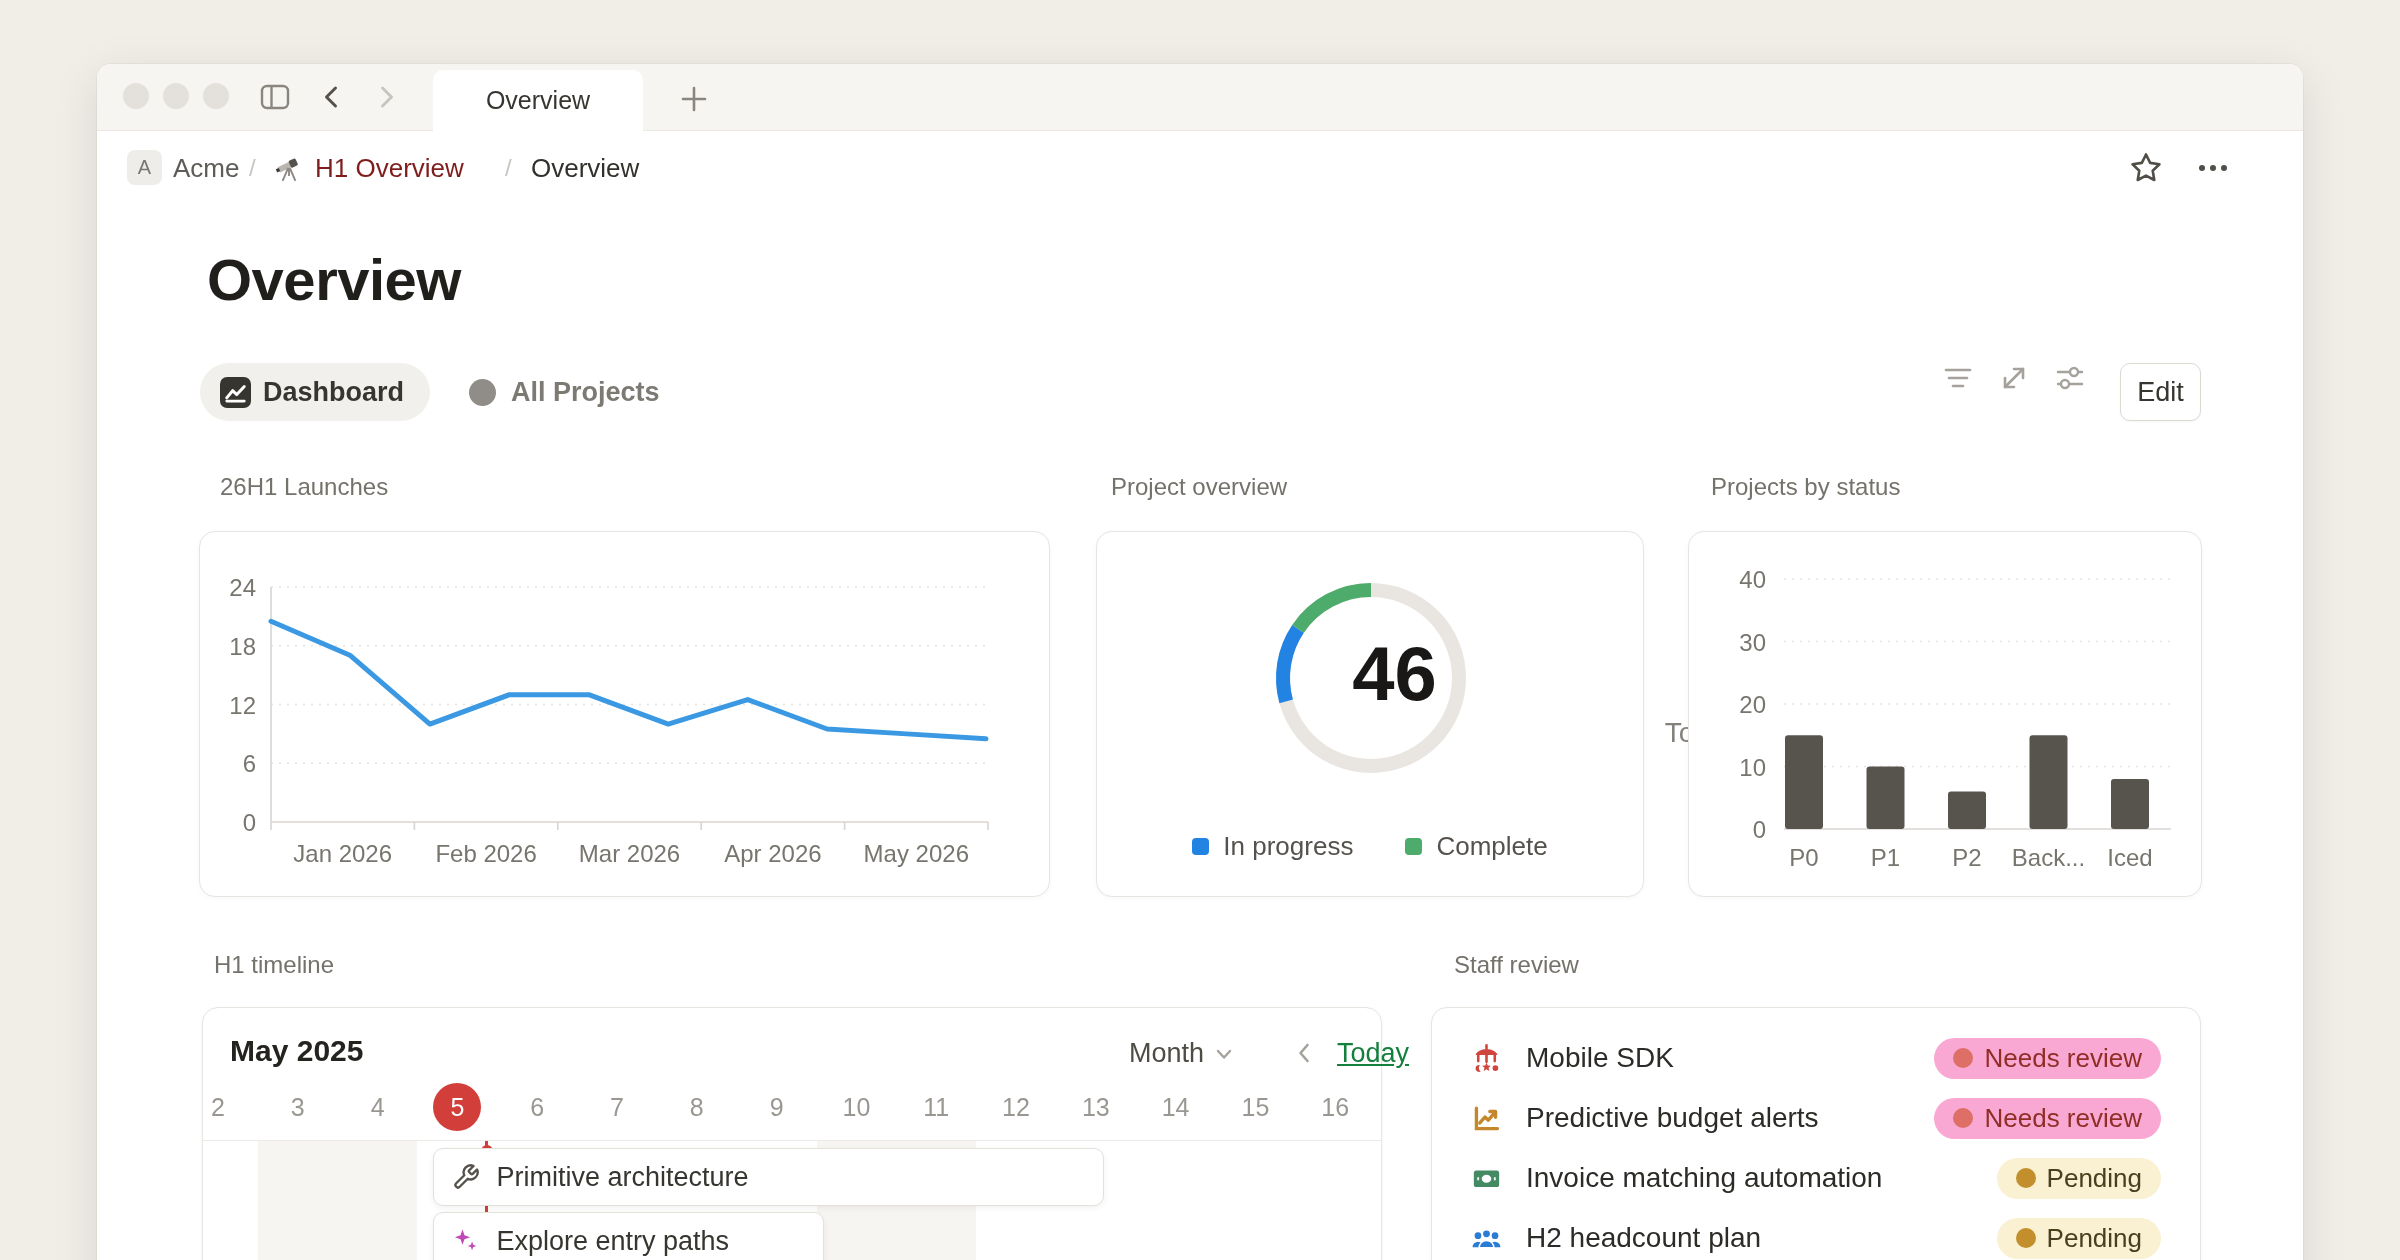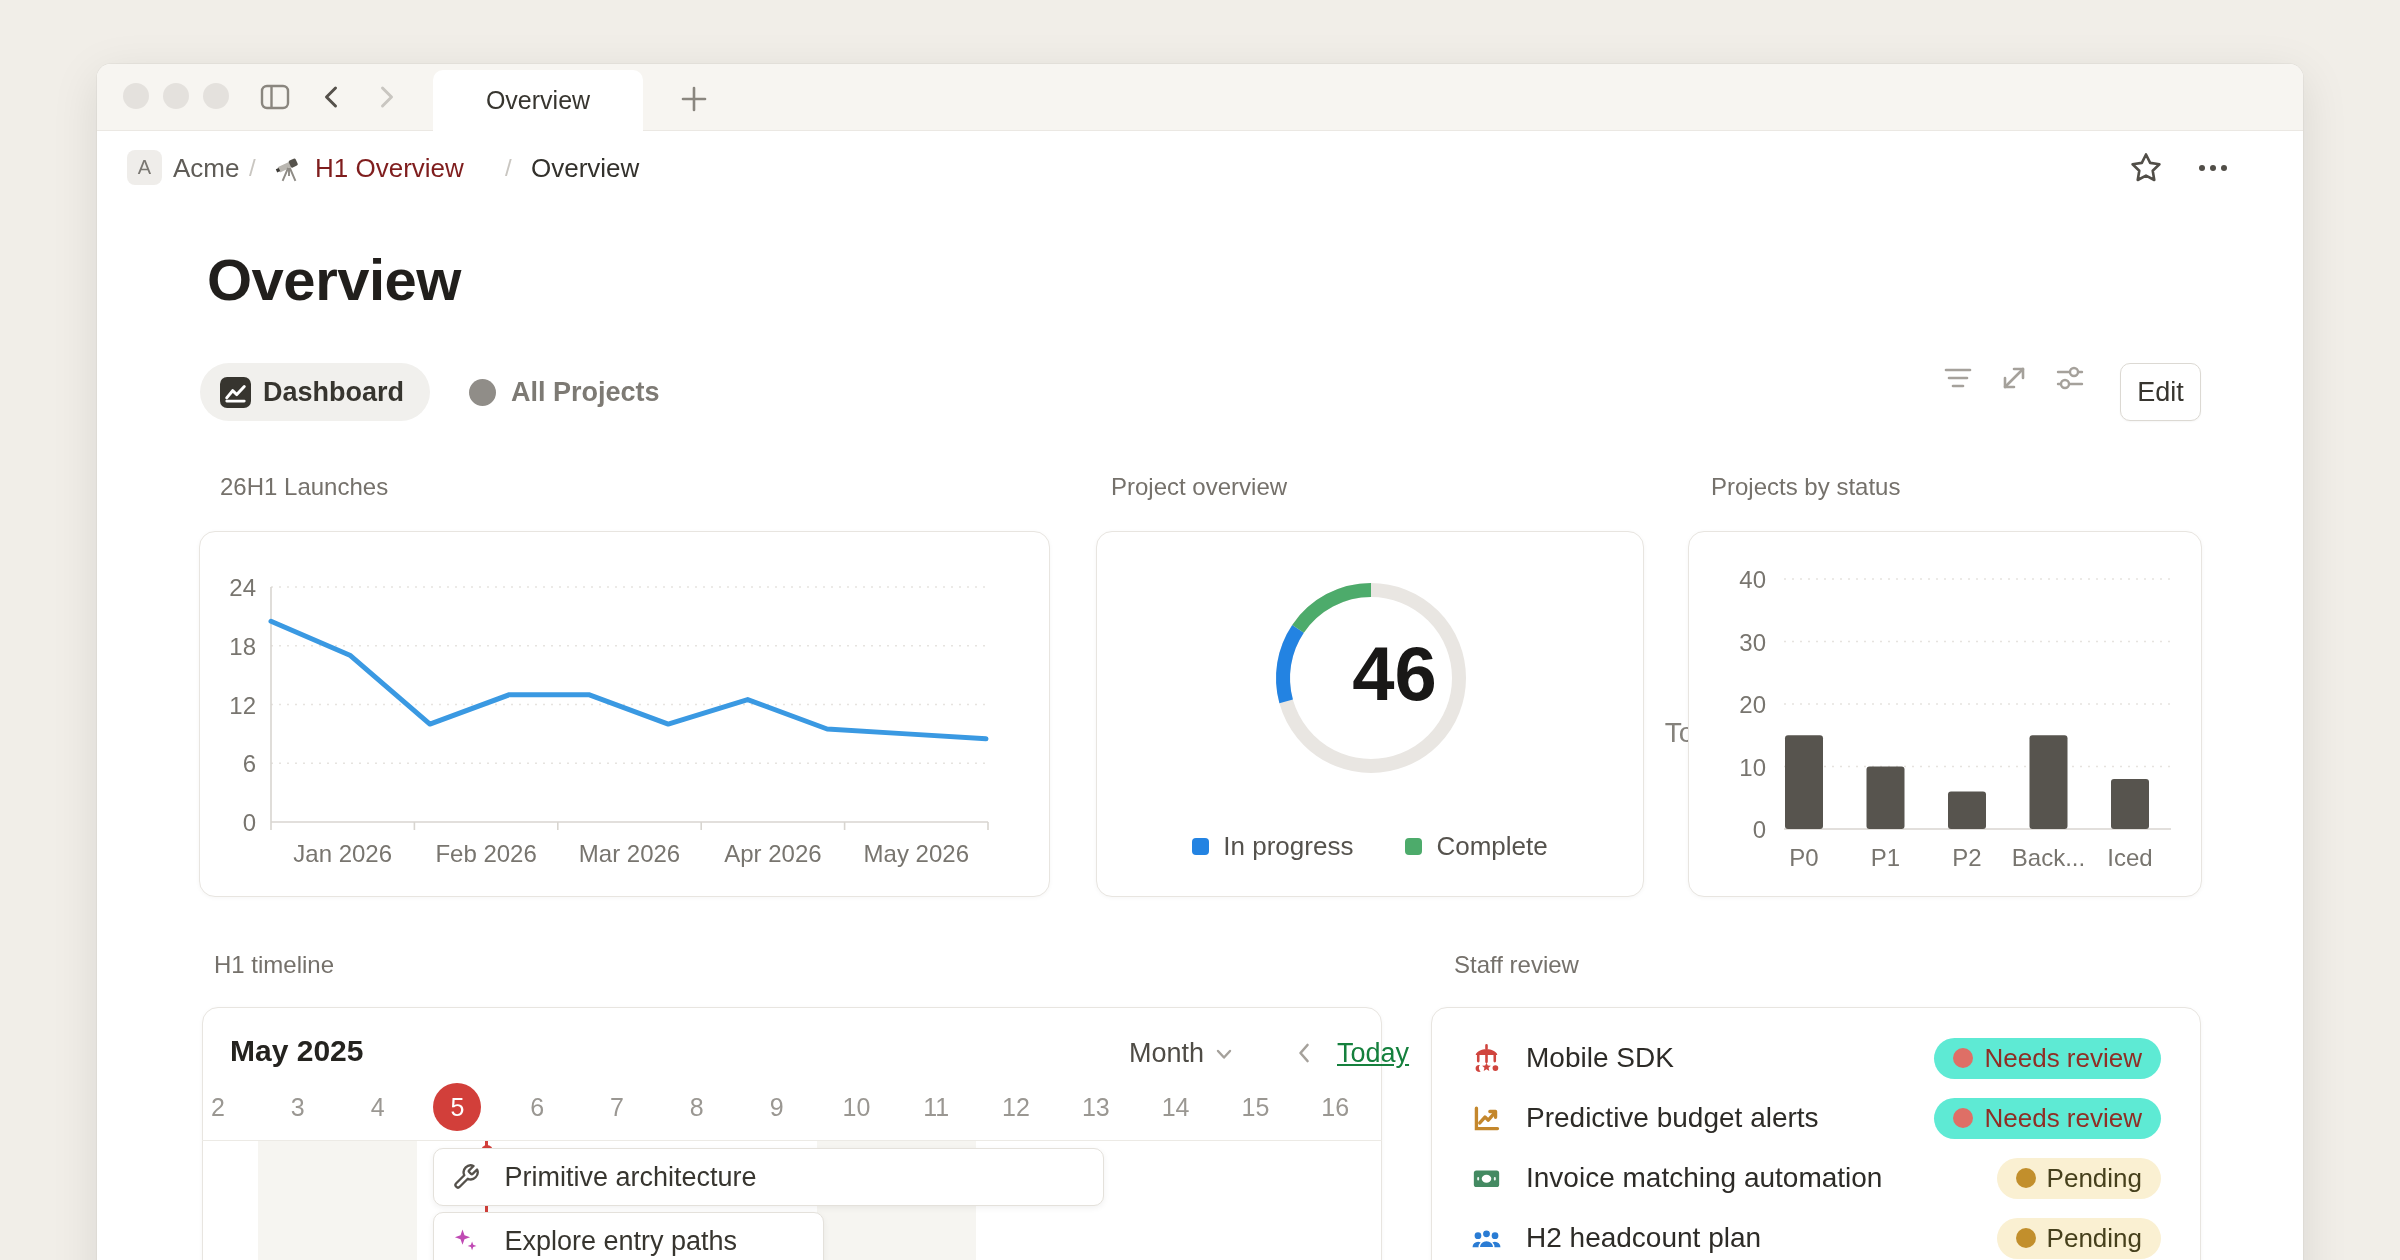--- a/index.html
+++ b/index.html
@@ -63,7 +63,7 @@
   .staff-label{font-size:28px;color:#2d2b27;flex:1 1 auto;white-space:nowrap;overflow:hidden;}
   .badge{display:inline-flex;align-items:center;gap:11px;height:41px;border-radius:21px;padding:0 19px;font-size:26px;flex:0 0 auto;}
   .badge .bdot{width:20px;height:20px;border-radius:50%;}
-  .badge.red{background:#5eead4;color:#8f2e25;}
+  .badge.red{background:#f9a8d4;color:#8f2e25;}
   .badge.red .bdot{background:#de6f66;}
   .badge.yellow{background:#faf0d2;color:#46401c;}
   .badge.yellow .bdot{background:#c28f2c;}

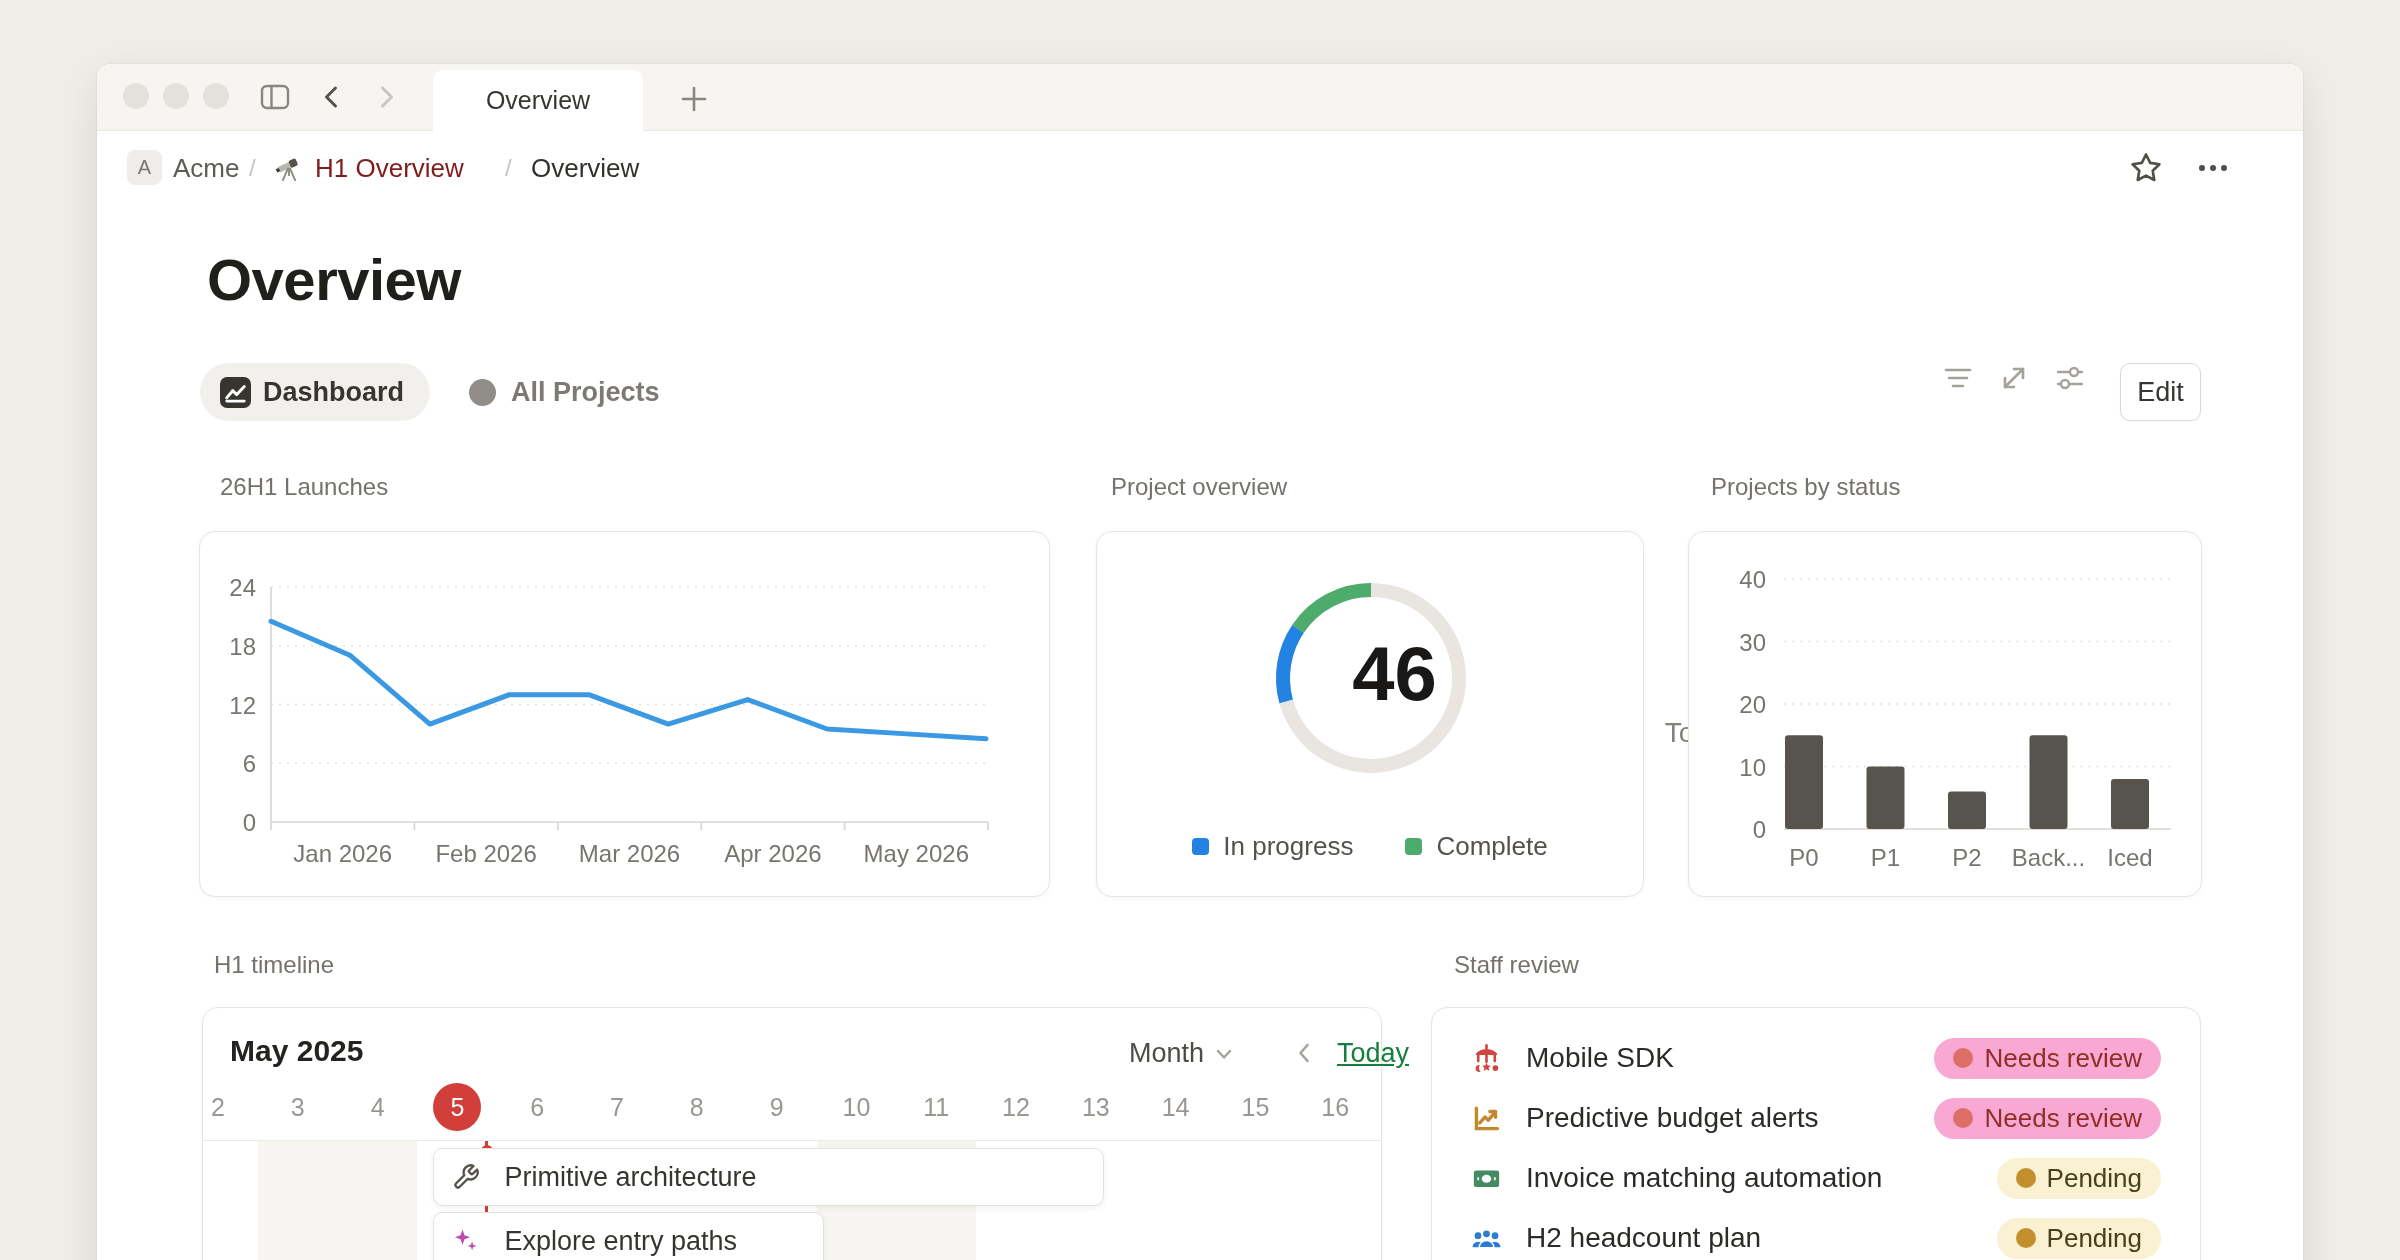--- a/index.html
+++ b/index.html
@@ -54,7 +54,7 @@
   .day.sel{background:#d23f3a;border-radius:50%;color:#fff;}
   .wk-band{position:absolute;top:1077px;height:196px;background:#f6f5f1;}
   .event{position:absolute;height:58px;background:#fff;border:1px solid #e4e1db;border-radius:10px;
-       box-shadow:0 2px 6px rgba(15,15,15,.06);display:flex;align-items:center;gap:24px;padding:0 18px;
+       box-shadow:0 2px 6px rgba(15,15,15,.06);display:flex;align-items:center;gap:16px;padding:0 18px;
        font-size:27px;color:#37352f;box-sizing:border-box;z-index:3;}
   .today-line{position:absolute;width:3px;background:#d23f3a;z-index:2;}
   .today-dot{position:absolute;width:12px;height:12px;border-radius:50%;background:#d23f3a;z-index:2;}

